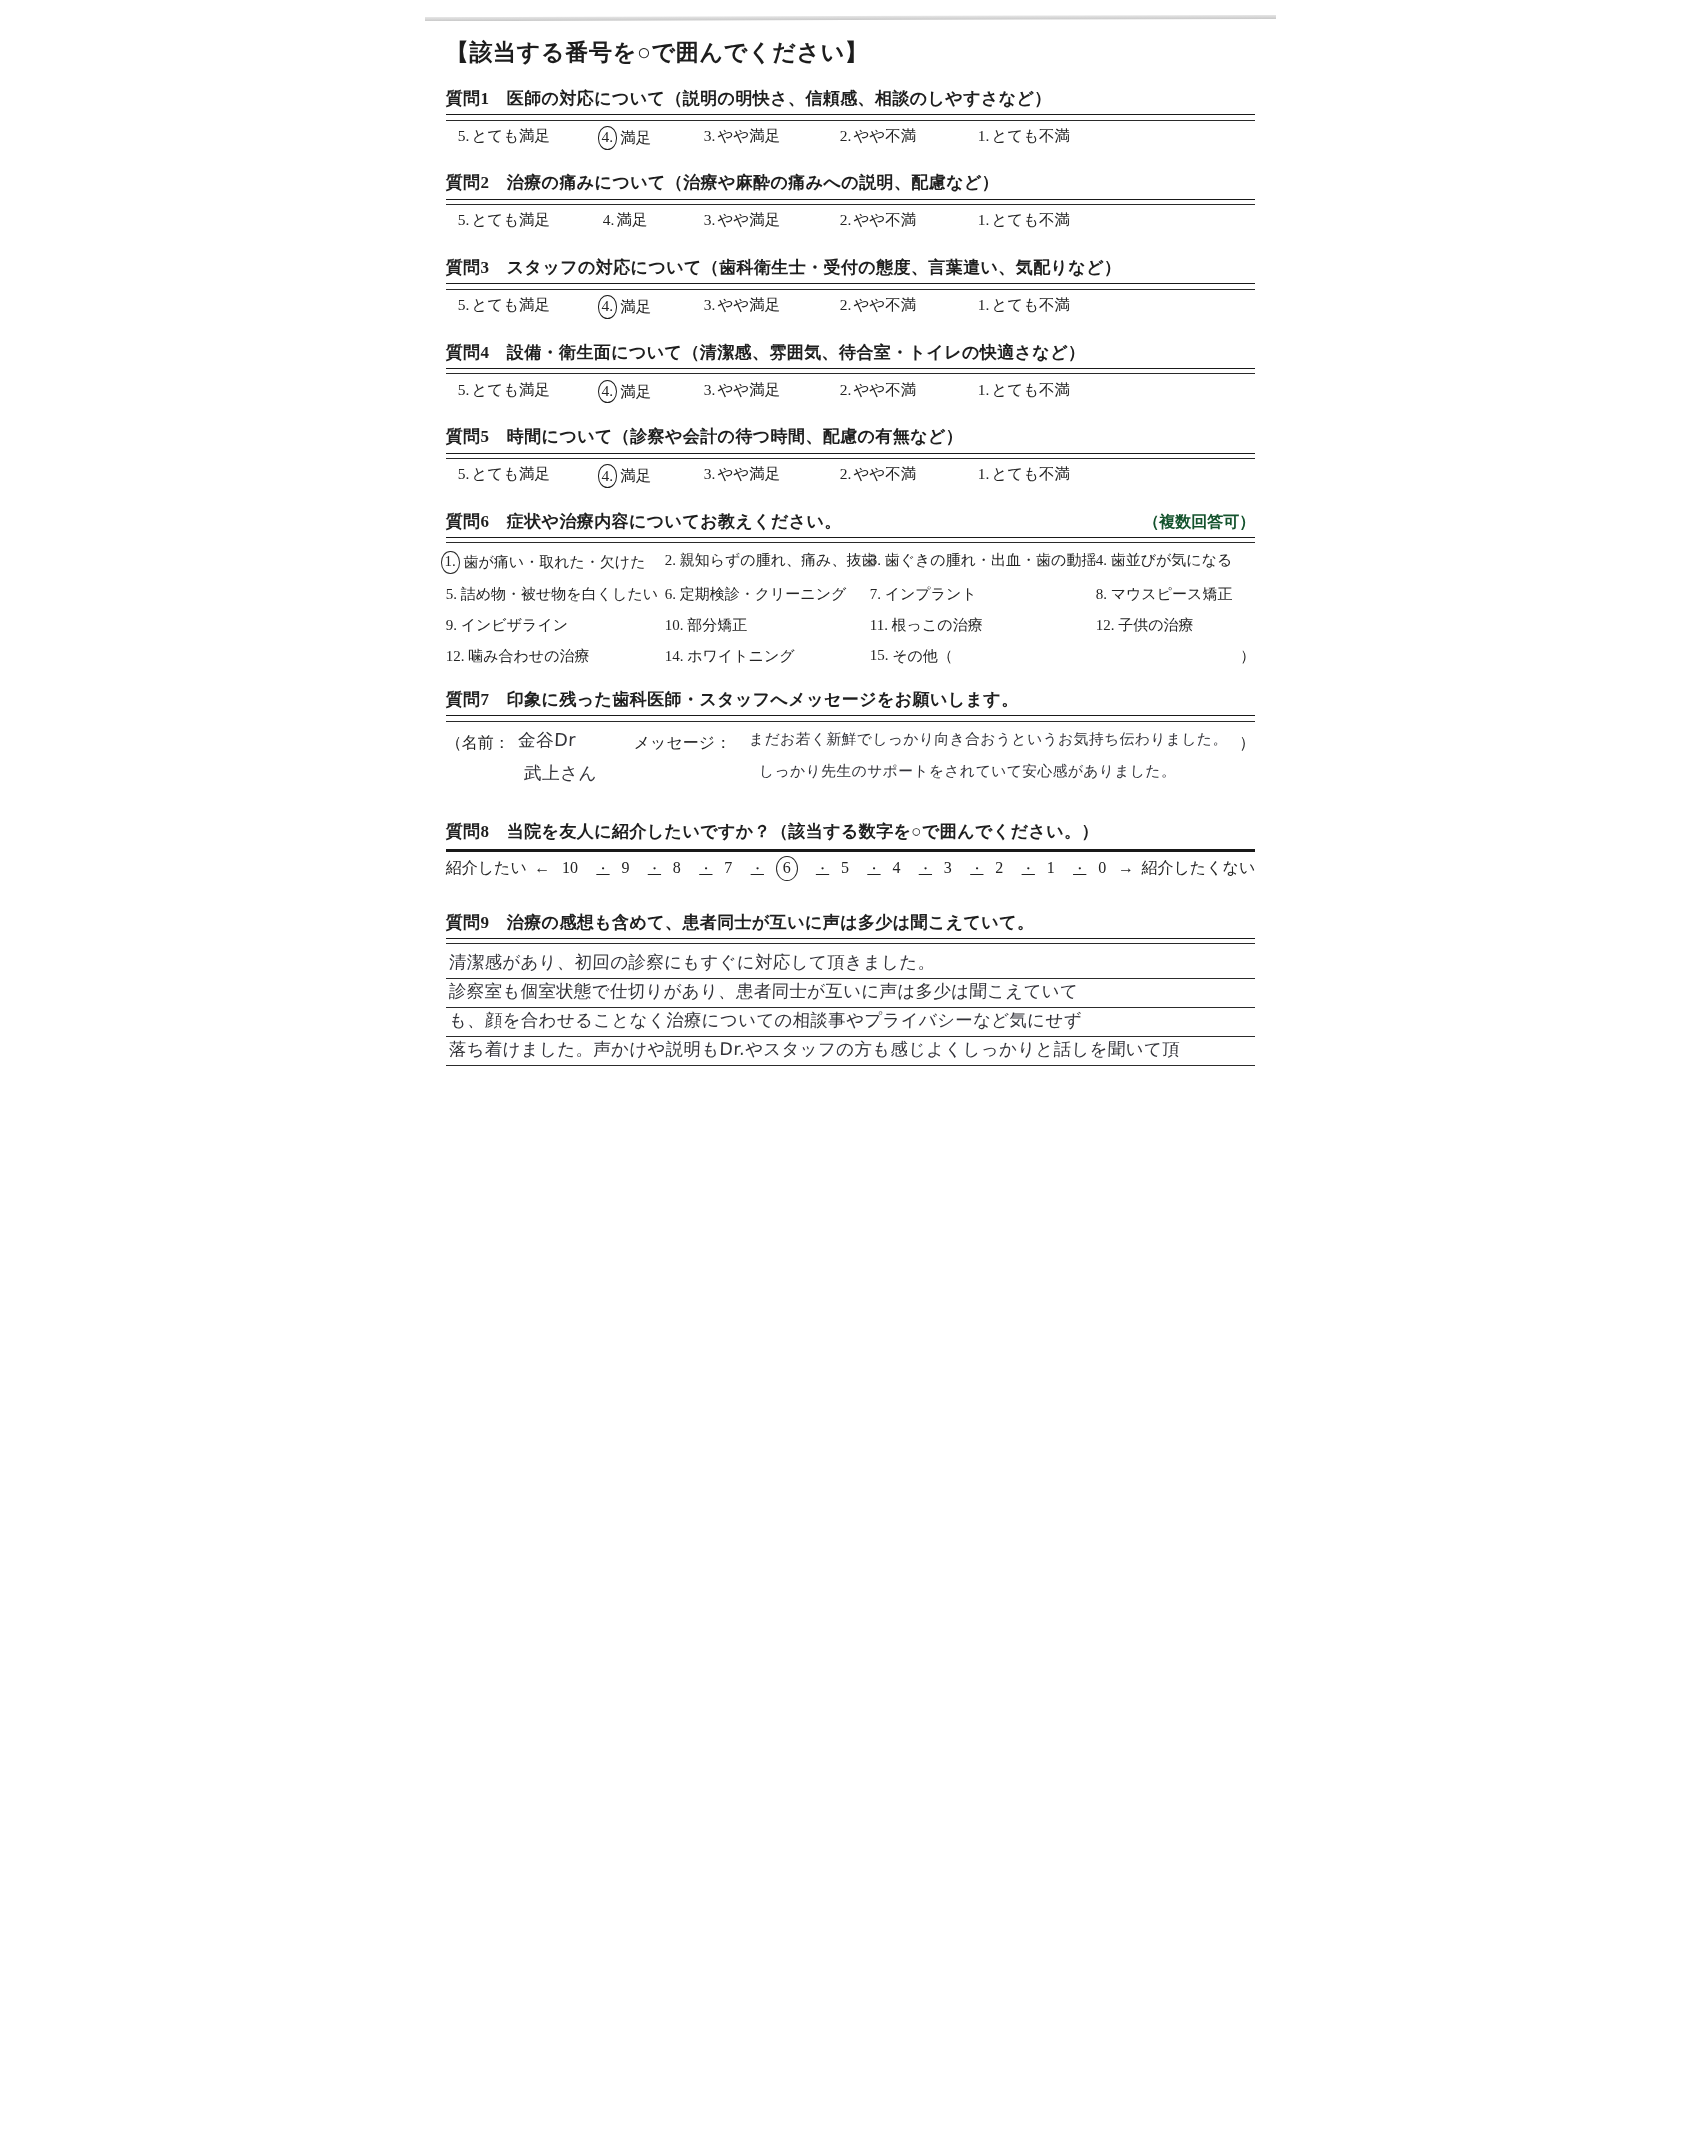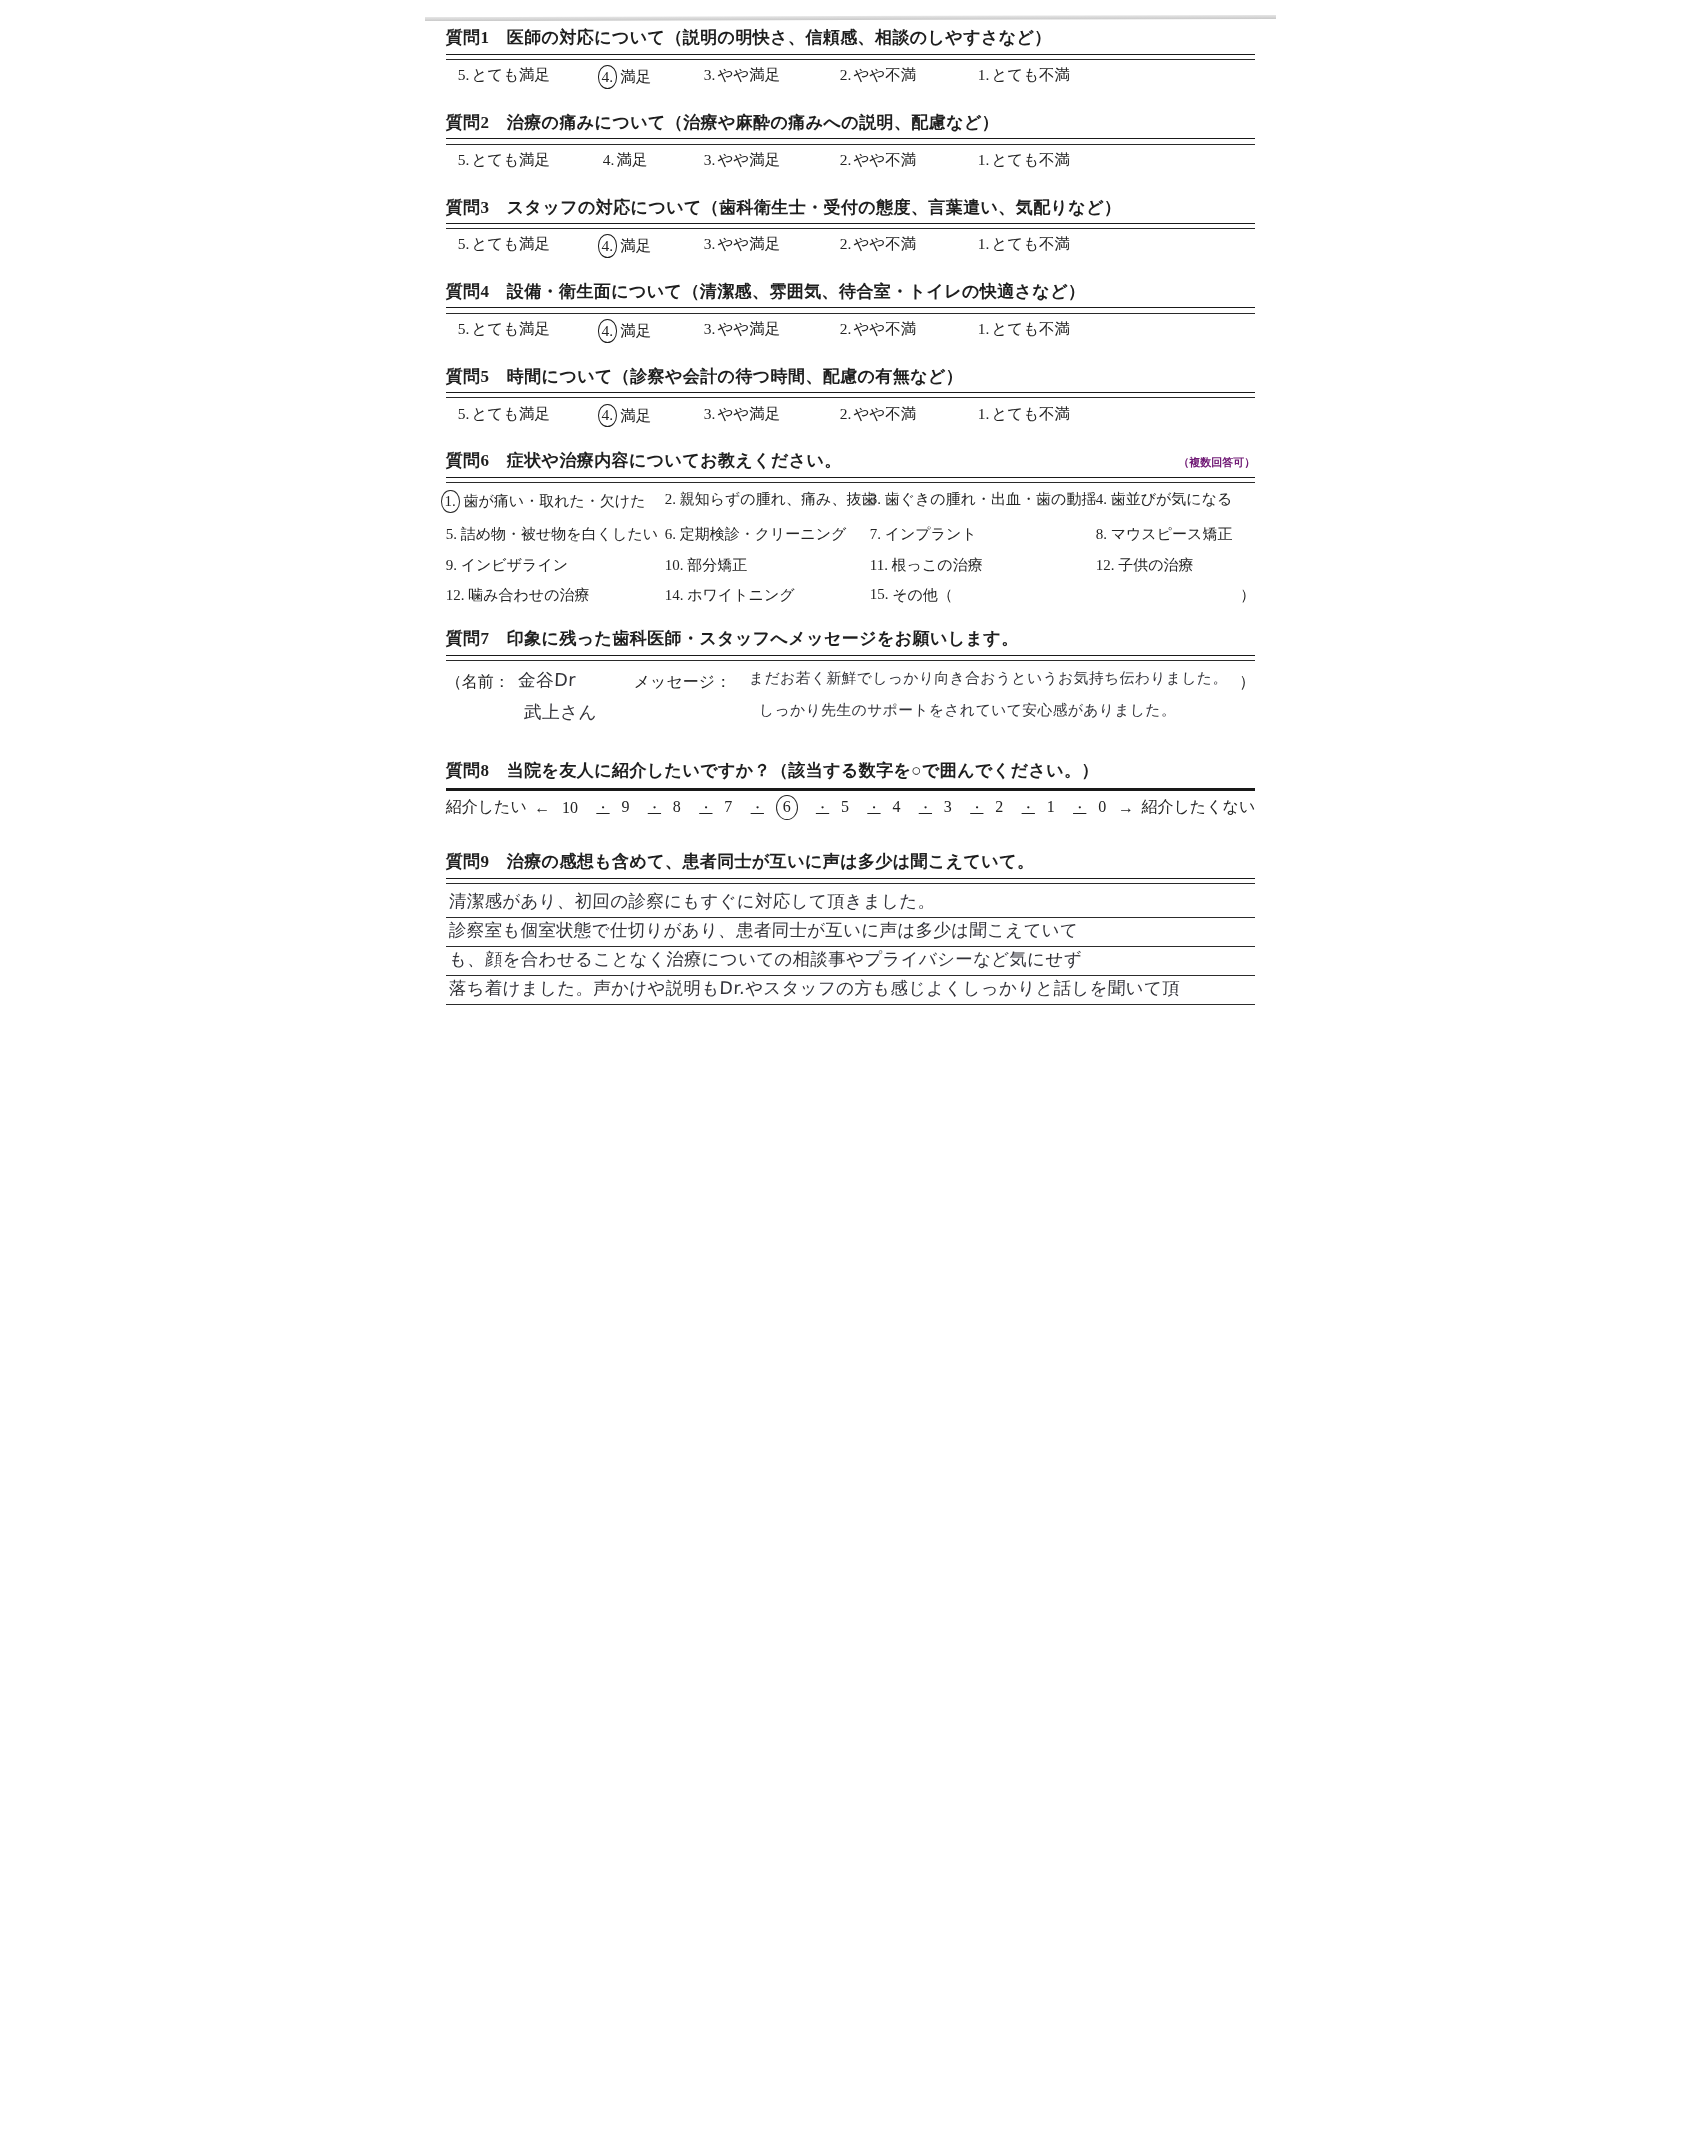--- a/index.html
+++ b/index.html
@@ -95,6 +95,7 @@
 <div class="page">
   <div class="scanline"></div>
 
+  <h1 class="title">【該当する番号を○で囲んでください】</h1>
 
   <section class="qblock first sel4">
     <div class="qhead">質問1　医師の対応について（説明の明快さ、信頼感、相談のしやすさなど）</div>

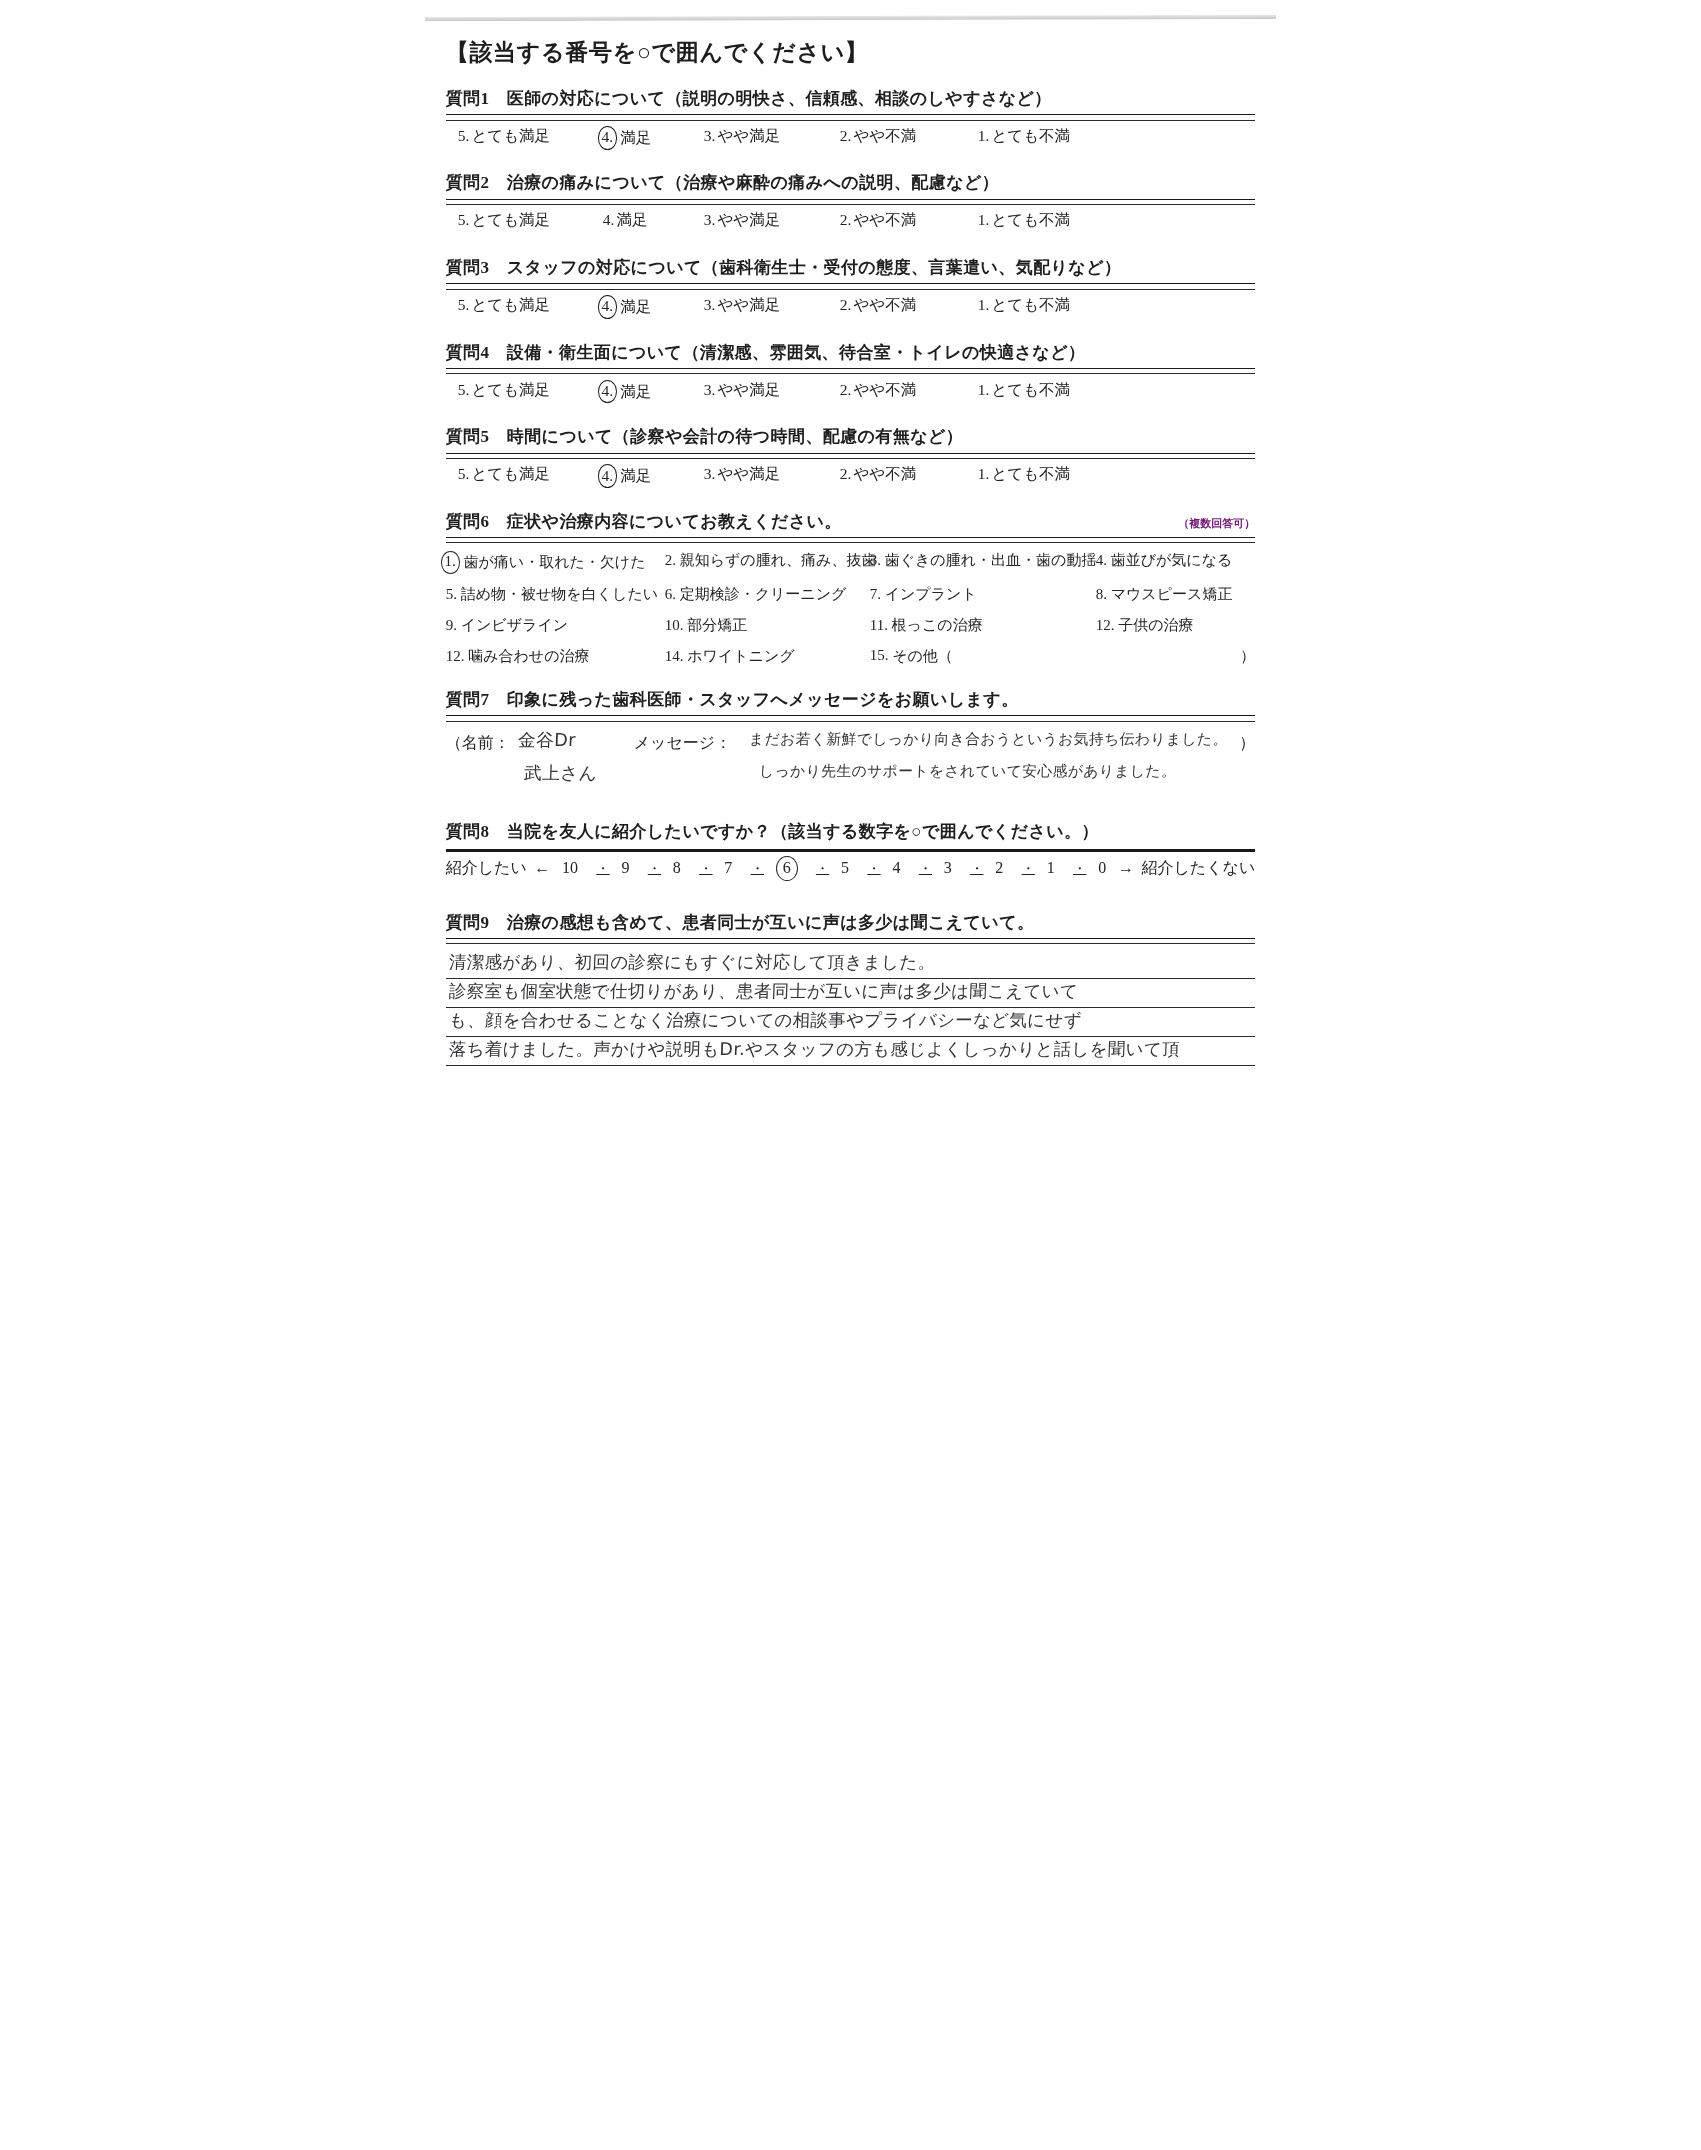--- a/index.html
+++ b/index.html
@@ -27,7 +27,7 @@
   .qblock.first{margin-top:19px;}
   .qhead{font-size:17px;font-weight:600;color:#1e1e1e;letter-spacing:0.4px;white-space:nowrap;}
   .qhead-row{display:flex;justify-content:space-between;align-items:baseline;}
-  .qnote{font-size:11px;font-weight:600;color:#701a75;}
+  .qnote{font-size:16px;font-weight:600;color:#14532d;}
   .hrule{height:4.4px;border-top:1.8px solid #191919;border-bottom:1.5px solid #2a2a2a;margin:4.4px 0 5.2px 0;}
   .hrule.solid{height:0;border-bottom:none;border-top:3px solid #191919;margin:5.9px 0 5.9px 0;}
 

